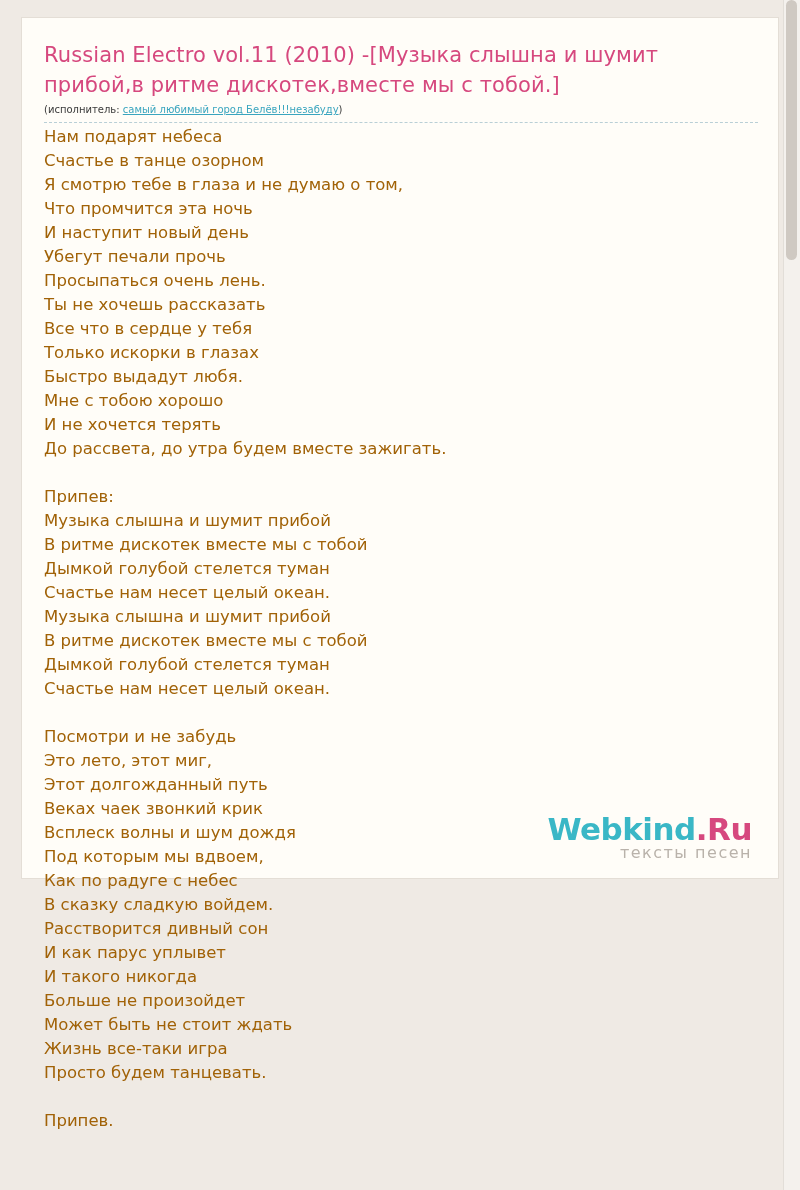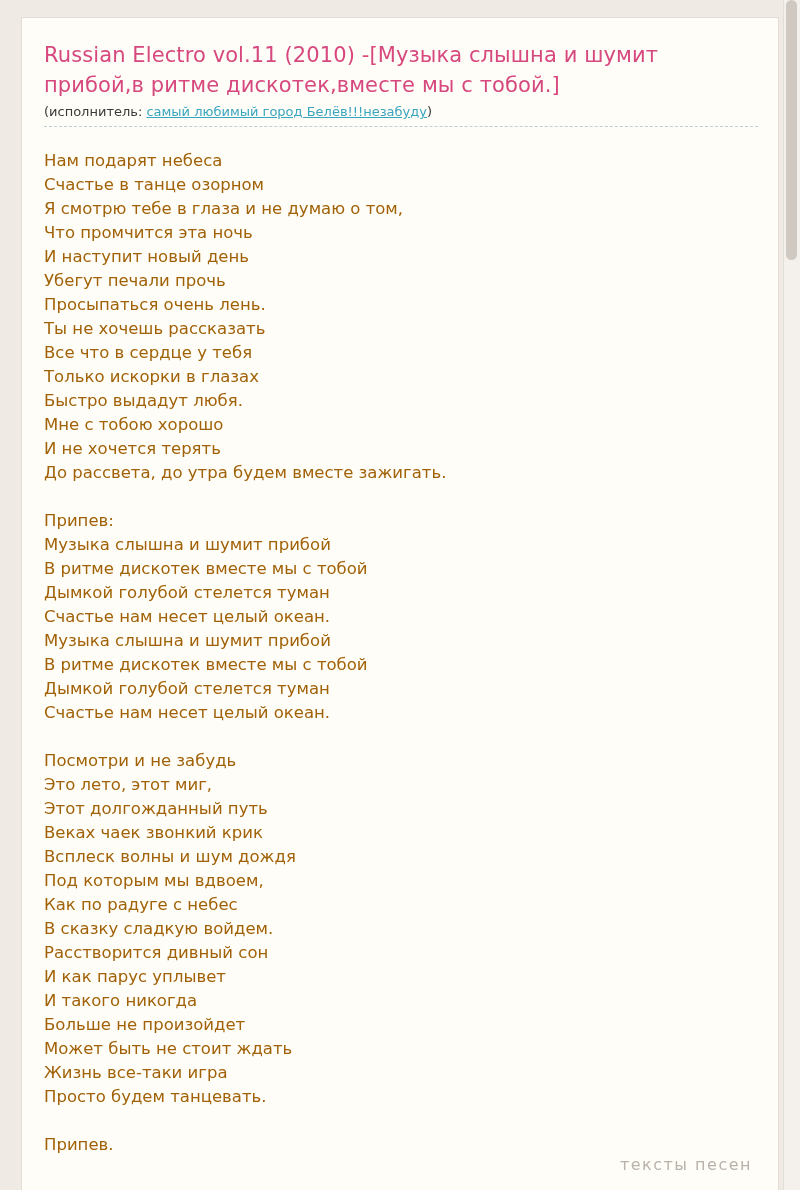--- a/index.html
+++ b/index.html
@@ -18,7 +18,7 @@
     left: 22px;
     top: 18px;
     width: 756px;
-    height: 1172px;
+    height: 860px;
     background: #fffdf8;
     box-sizing: border-box;
     padding: 22px 20px 0 22px;

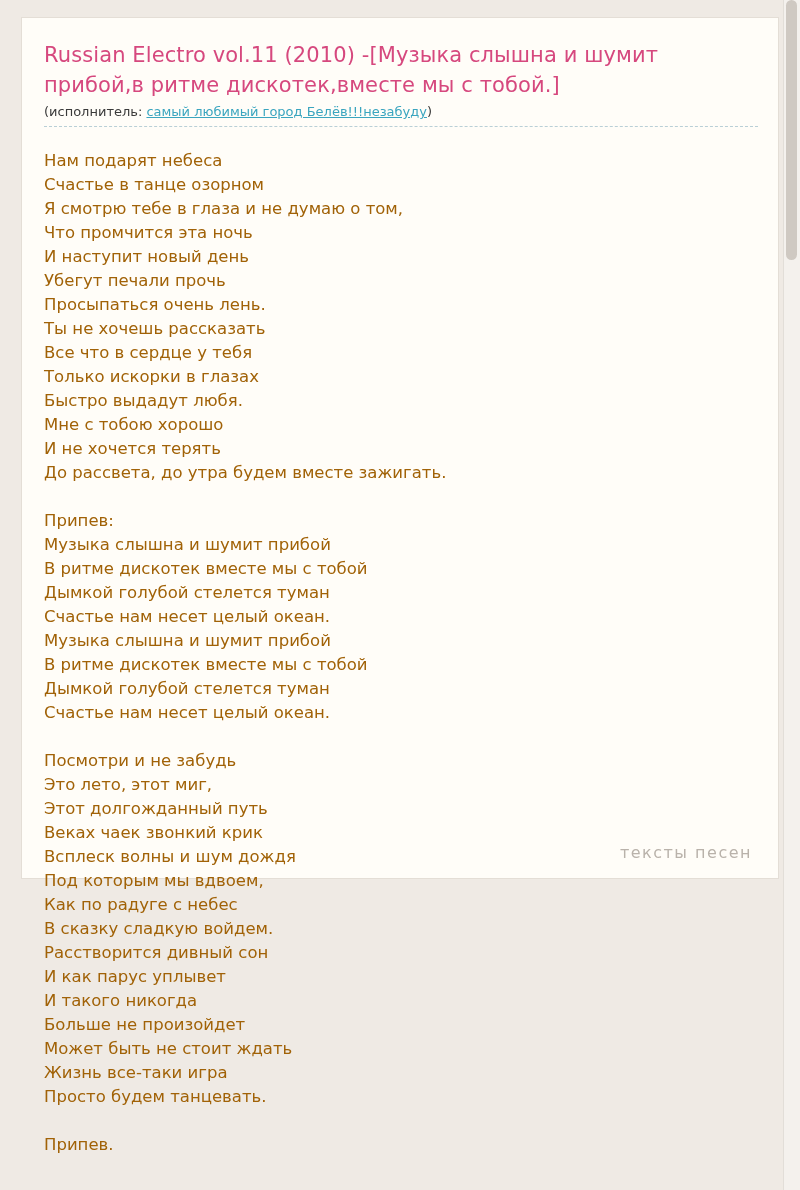--- a/index.html
+++ b/index.html
@@ -33,11 +33,11 @@
     letter-spacing: 0.1px;
   }
   .performer-line {
-    font-size: 13px;
+    font-size: 10px;
     color: #3a3a3a;
     padding-bottom: 7px;
     border-bottom: 1px dashed #b9cfd6;
-    margin-bottom: 22px;
+    margin-bottom: 2px;
   }
   .performer-link {
     color: #3aa5bf;

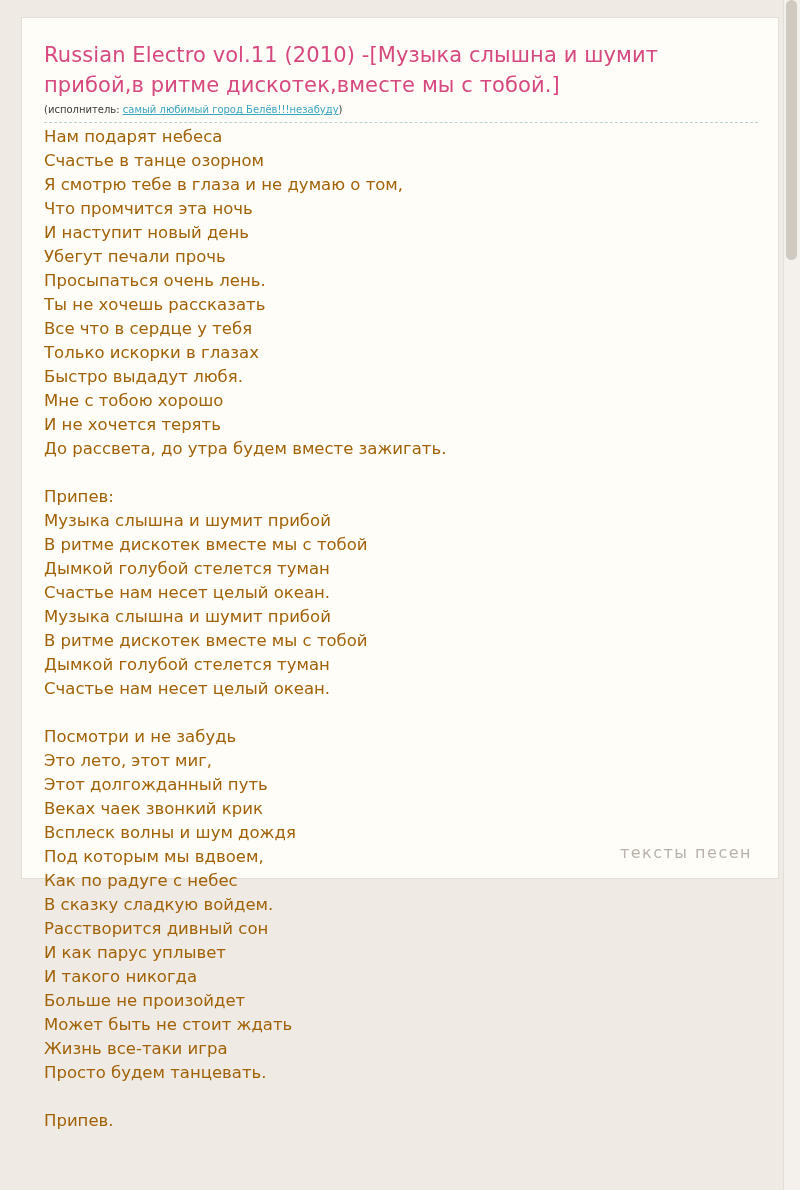--- a/index.html
+++ b/index.html
@@ -145,6 +145,7 @@
 Припев.</div>
 
   <div class="logo">
+    <div class="logo-main"><span class="logo-web">Web</span><span class="logo-kind">kind</span><span class="logo-dot">.</span><span class="logo-ru">Ru</span></div>
     <div class="logo-sub">тексты песен</div>
   </div>
 </div>

